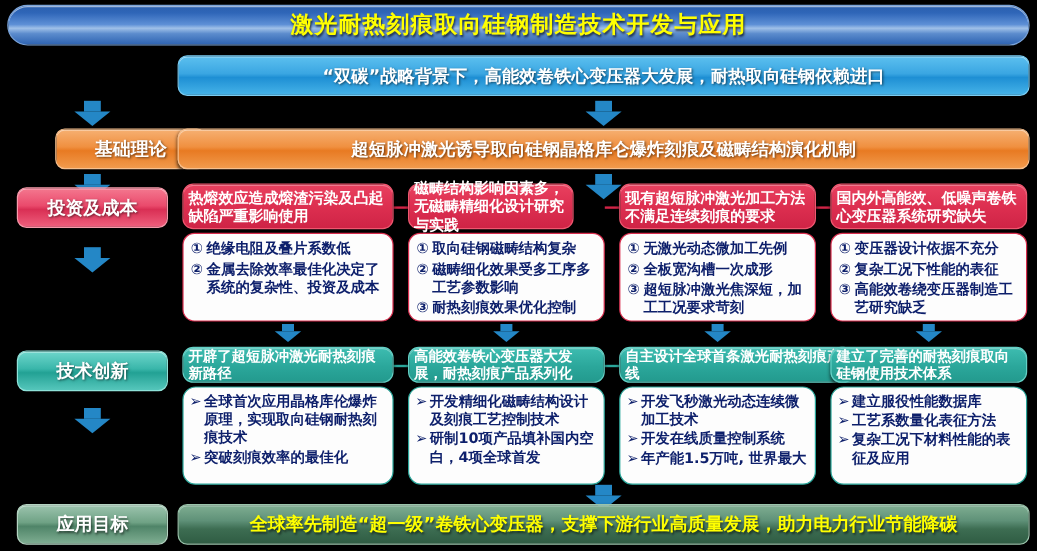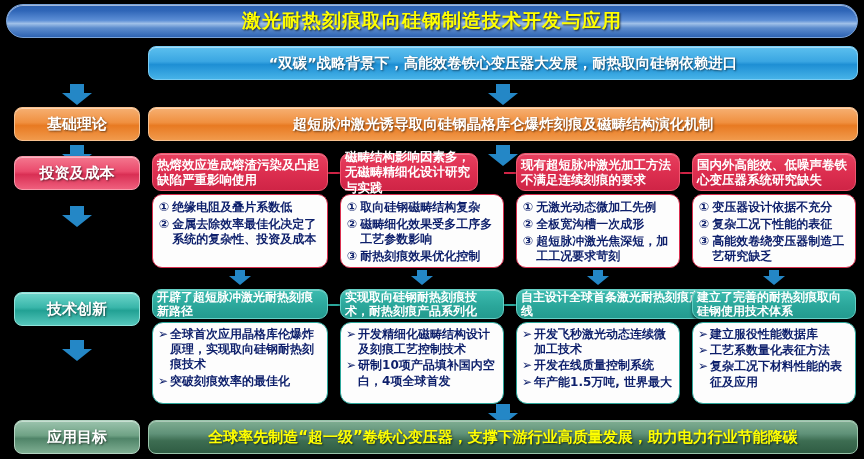--- a/index.html
+++ b/index.html
@@ -27,7 +27,7 @@
         text-shadow:1px 1px 2px rgba(0,0,0,.55);
         box-shadow:0 2px 3px rgba(0,0,0,.65), inset 0 1px 0 rgba(255,255,255,.45);}
   .chip-blue{background:linear-gradient(to bottom,#5cc0ef 0%,#3aa6e2 45%,#1e8fd4 55%,#46b3e8 100%);border:1px solid #79ccf3;}
-  .chip-orange{background:linear-gradient(to bottom,#f6b072 0%,#f09040 45%,#e87a22 55%,#f19a4c 100%);border:1px solid #f7c08e;}
+  .chip-orange{background:linear-gradient(to bottom,#f6b072 0%,#f09040 45%,#e87a22 55%,#f19a4c 100%);border:1px solid #f7c08e;margin-left:32px;}
   .chip-red{background:linear-gradient(to bottom,#f4788f 0%,#ea4a6c 45%,#d92f54 55%,#ef5f7d 100%);border:1px solid #f79aab;}
   .chip-teal{background:linear-gradient(to bottom,#6ed6cb 0%,#39b6aa 45%,#22a194 55%,#55c6bb 100%);border:1px solid #8ee2d9;}
   .chip-green{background:linear-gradient(to bottom,#9cc4ae 0%,#6fa285 45%,#4f8468 55%,#7fae92 100%);border:1px solid #b3d3c1;}

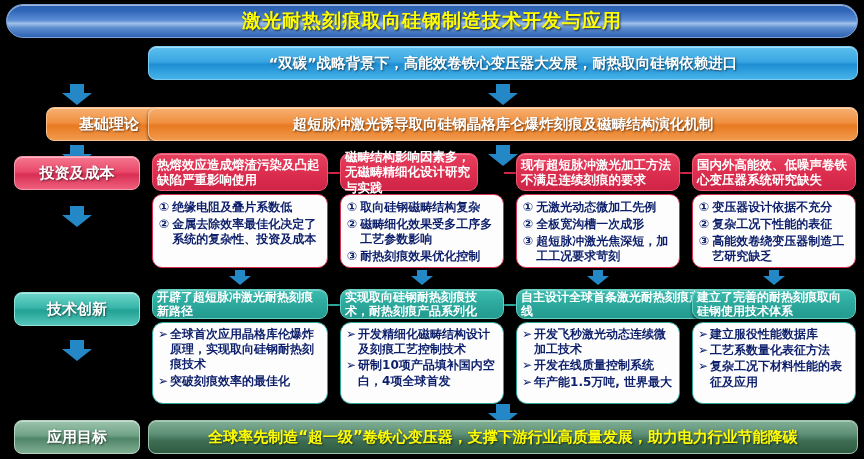--- a/index.html
+++ b/index.html
@@ -229,7 +229,7 @@
     </ul>
   </div>
 
-  <div class="abs ctr inv-head" style="left:340px;top:289px;width:164px;">实现取向硅钢耐热刻痕技术，耐热刻痕产品系列化</div>
+  <div class="abs ctr inv-head" style="left:340px;top:289px;width:164px;">高能效卷铁心变压器大发展，耐热刻痕产品系列化</div>
   <div class="abs inv-body" style="left:340px;top:322px;width:164px;height:82px;">
     <ul>
       <li>

